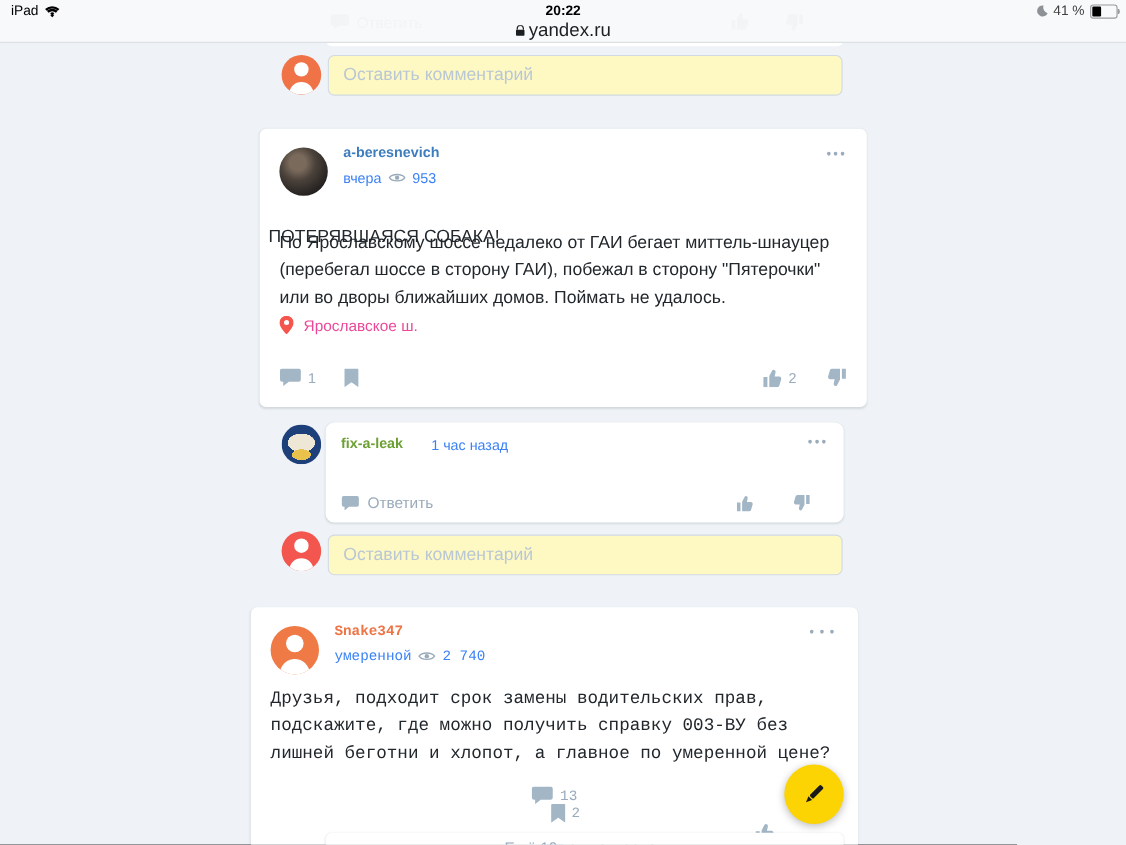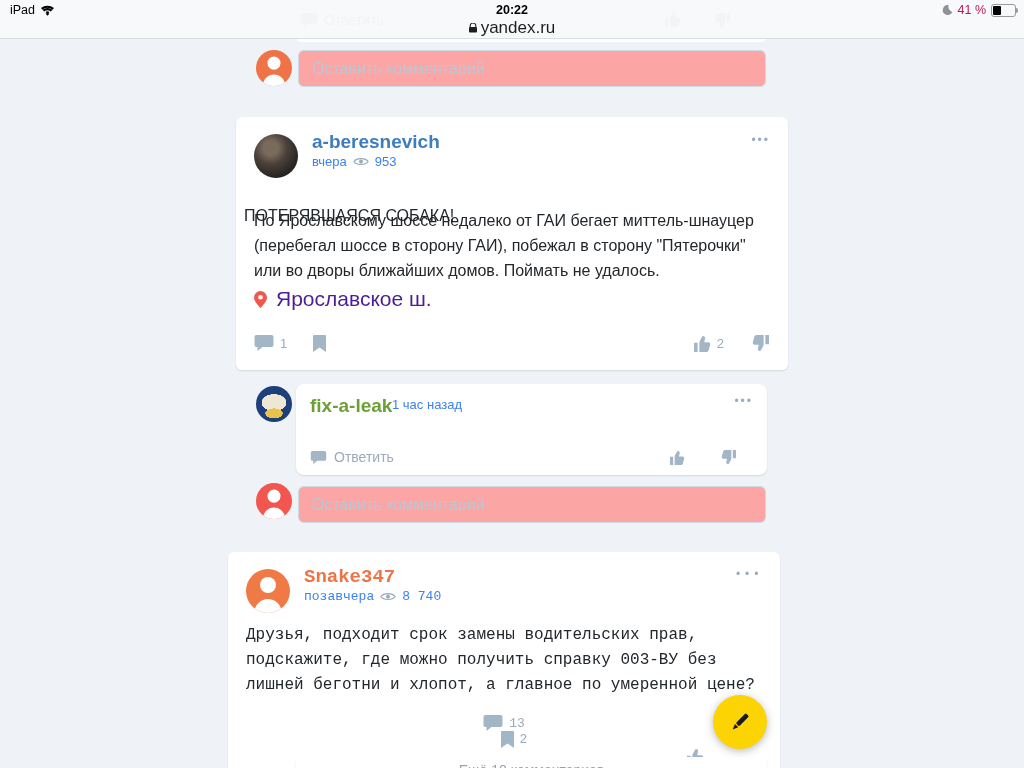--- a/index.html
+++ b/index.html
@@ -19,7 +19,7 @@
   .status-time{position:absolute;left:0;right:0;top:3px;text-align:center;
                font-size:12.5px;font-weight:700;color:#000;}
   .status-right{position:absolute;right:8px;top:3px;display:flex;align-items:center;gap:5px;
-                font-size:12.5px;color:#be185d;}
+                font-size:12.5px;color:#404040;}
   .urlrow{position:absolute;left:0;top:19px;width:100%;height:18px;display:flex;
           align-items:center;justify-content:center;gap:4px;font-size:17px;color:#1c1f22;}
   .battery{position:relative;width:23px;height:11px;border:1px solid #9a9a9e;border-radius:3px;}

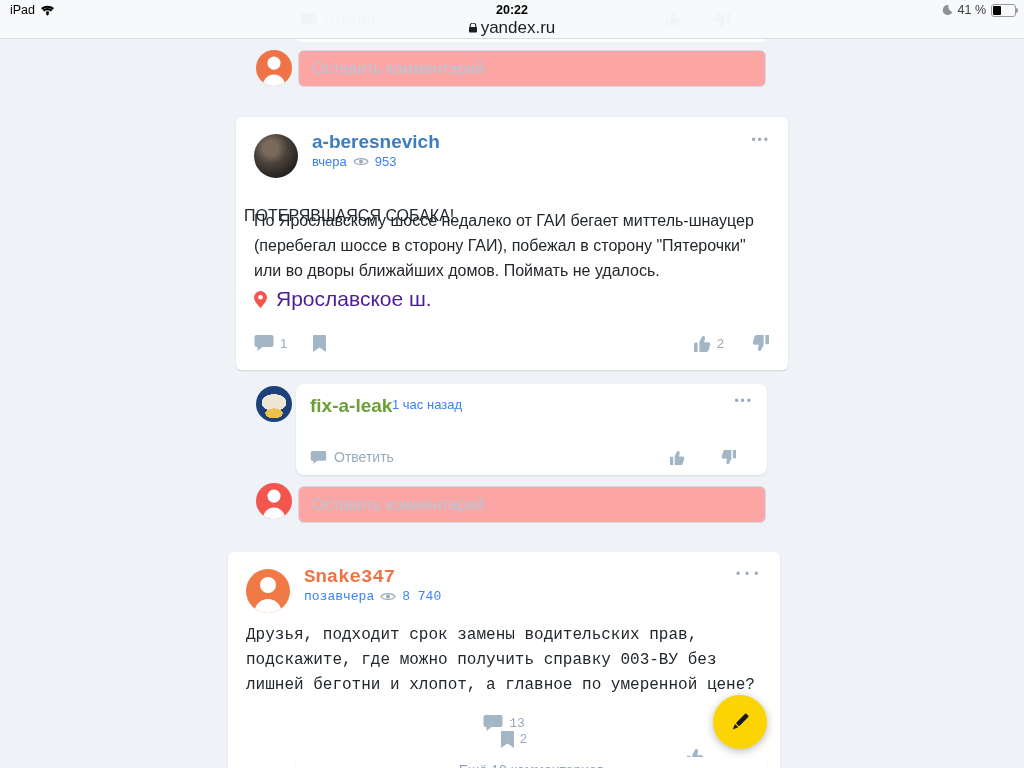--- a/index.html
+++ b/index.html
@@ -41,7 +41,7 @@
   .act{display:flex;align-items:center;gap:6px;cursor:pointer;}
   .count{font-size:13px;color:#9aabbb;}
   .cin{position:absolute;width:468px;height:37px;box-sizing:border-box;
-       background:#fca5a5;border:1px solid #cfdae4;border-radius:6px;
+       background:#fef9c3;border:1px solid #cfdae4;border-radius:6px;
        font-family:"Liberation Sans",sans-serif;font-size:16px;color:#4a5a68;
        padding:0 13px;outline:none;}
   .cin::placeholder{color:#b9c7d5;opacity:1;}

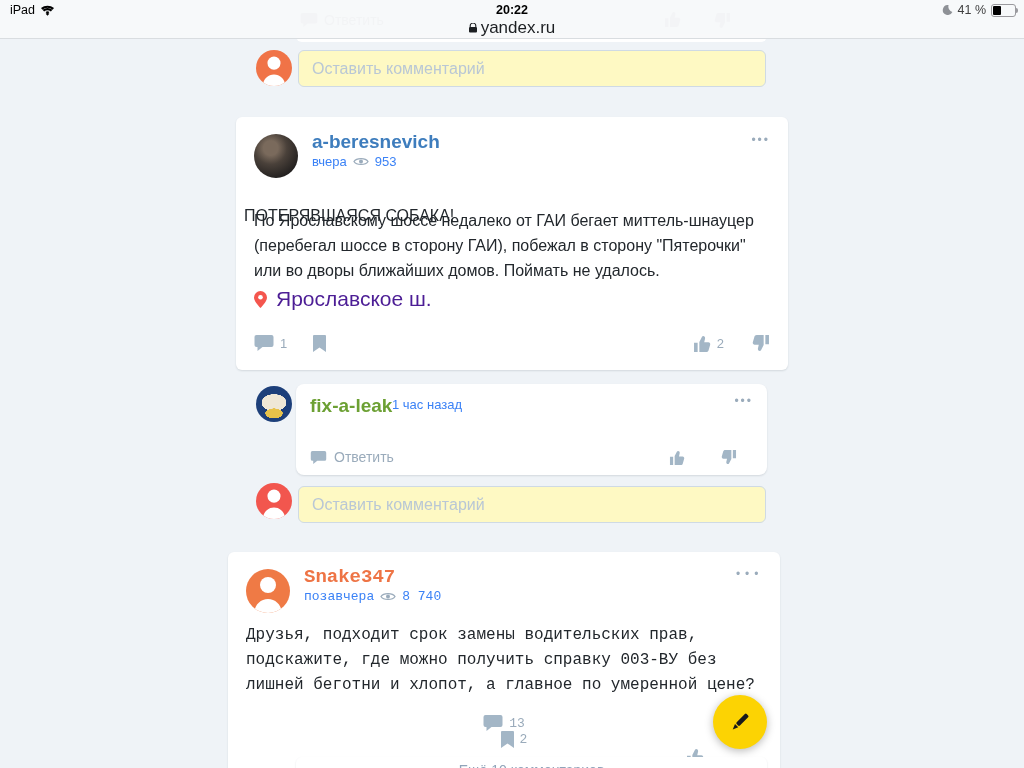--- a/index.html
+++ b/index.html
@@ -31,7 +31,7 @@
         box-shadow:0 1px 2px rgba(40,55,70,.14);}
   .avatar{position:absolute;border-radius:50%;overflow:hidden;}
   .av-sil{position:absolute;left:0;top:0;width:100%;height:100%;}
-  .username{position:absolute;font-size:19px;font-weight:700;cursor:pointer;}
+  .username{position:absolute;font-size:13px;font-weight:700;cursor:pointer;}
   .meta{position:absolute;display:flex;align-items:center;gap:6px;
         font-size:13px;color:#3b82f6;}
   .dots{position:absolute;color:#9aabbb;font-size:12px;letter-spacing:2px;cursor:pointer;}

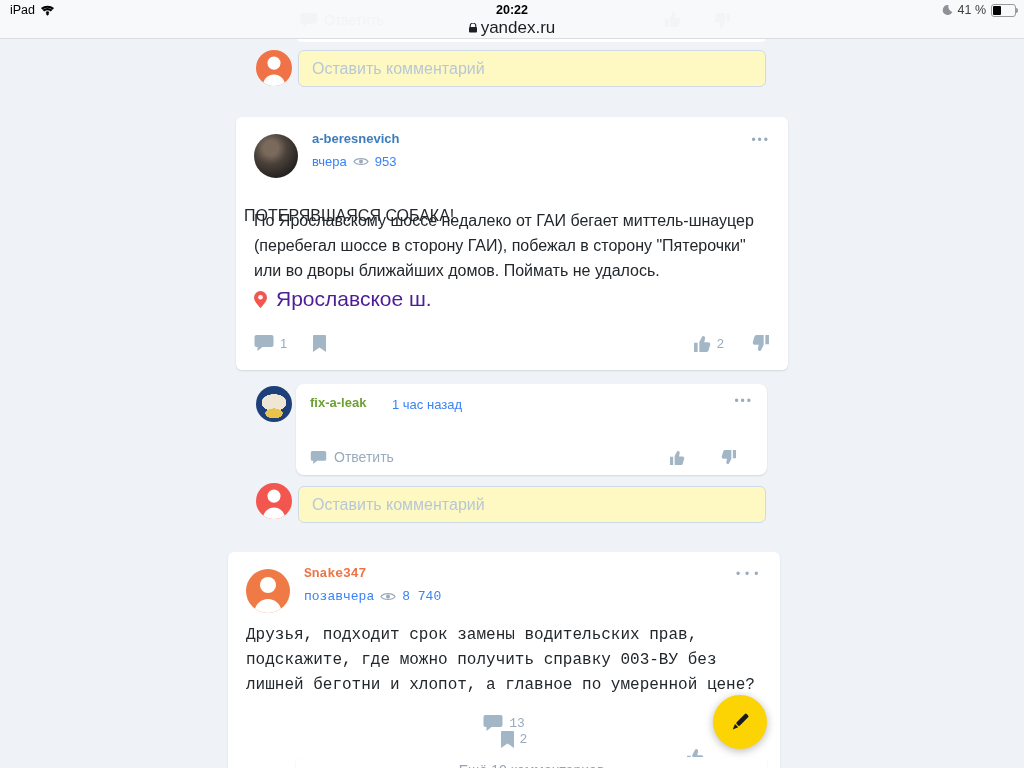--- a/index.html
+++ b/index.html
@@ -36,7 +36,7 @@
         font-size:13px;color:#3b82f6;}
   .dots{position:absolute;color:#9aabbb;font-size:12px;letter-spacing:2px;cursor:pointer;}
   .body-text{position:absolute;font-size:16px;line-height:25px;color:#22272c;}
-  .loc{position:absolute;display:flex;align-items:center;gap:9px;font-size:21px;color:#4c1d95;}
+  .loc{position:absolute;display:flex;align-items:center;gap:9px;font-size:14px;color:#ec4899;}
   .actions{position:absolute;display:flex;align-items:center;height:22px;}
   .act{display:flex;align-items:center;gap:6px;cursor:pointer;}
   .count{font-size:13px;color:#9aabbb;}

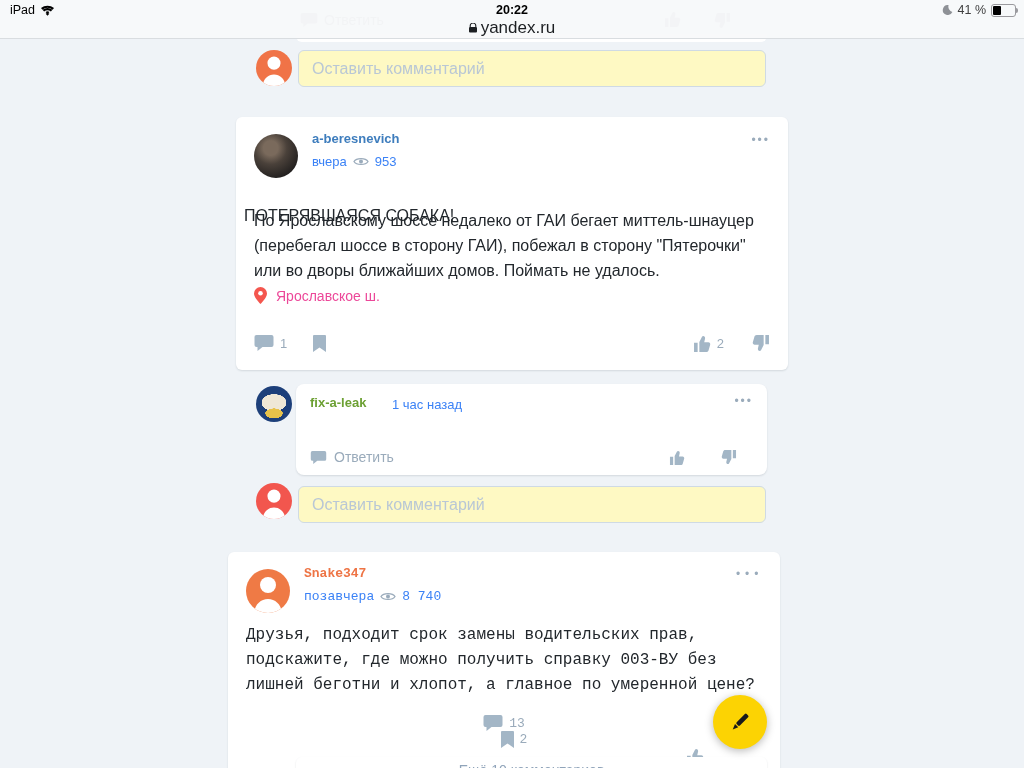--- a/index.html
+++ b/index.html
@@ -230,7 +230,7 @@
     </div>
     <a class="username" style="left:76px;top:14px;color:#ee7445;">Snake347</a>
     <div class="meta" style="left:76px;top:37px;">
-      <span>позавчера</span>
+      <span>умеренной</span>
       <span>
         <svg width="16" height="11" viewBox="0 0 16 11">
             <path d="M1 5.5C3.4 1.6 12.6 1.6 15 5.5 12.6 9.4 3.4 9.4 1 5.5z" fill="none" stroke="#9aabbb" stroke-width="1.3"></path>

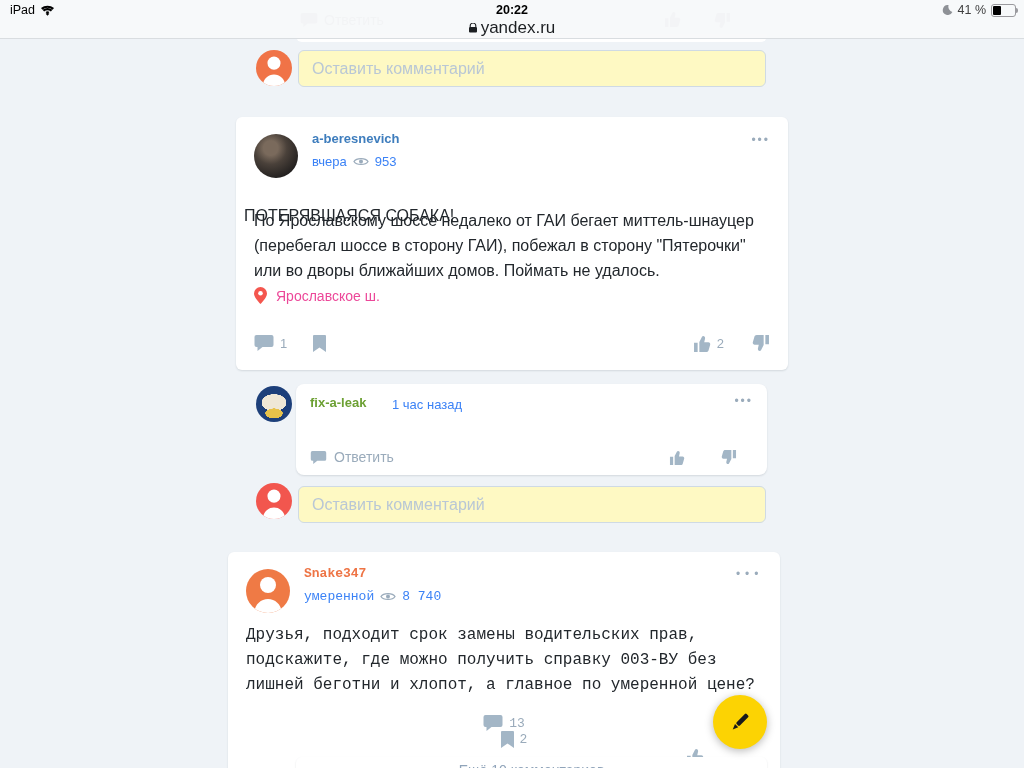--- a/index.html
+++ b/index.html
@@ -237,7 +237,7 @@
             <circle cx="8" cy="5.5" r="2" fill="#9aabbb"></circle>
           </svg>
       </span>
-      <span>8 740</span>
+      <span>2 740</span>
     </div>
     <div class="dots" style="right:18px;top:16px;">•••</div>
 

